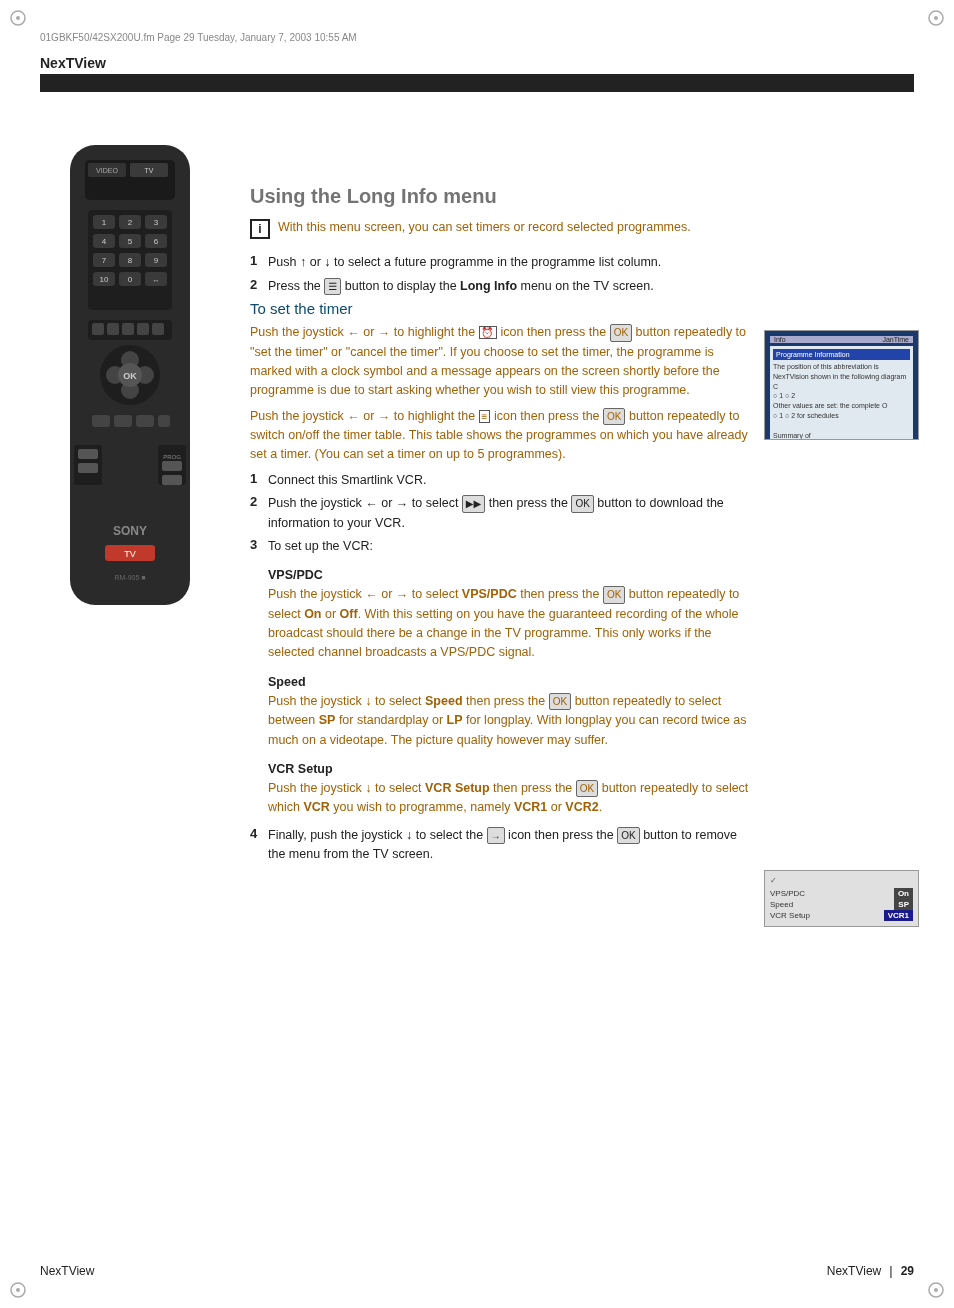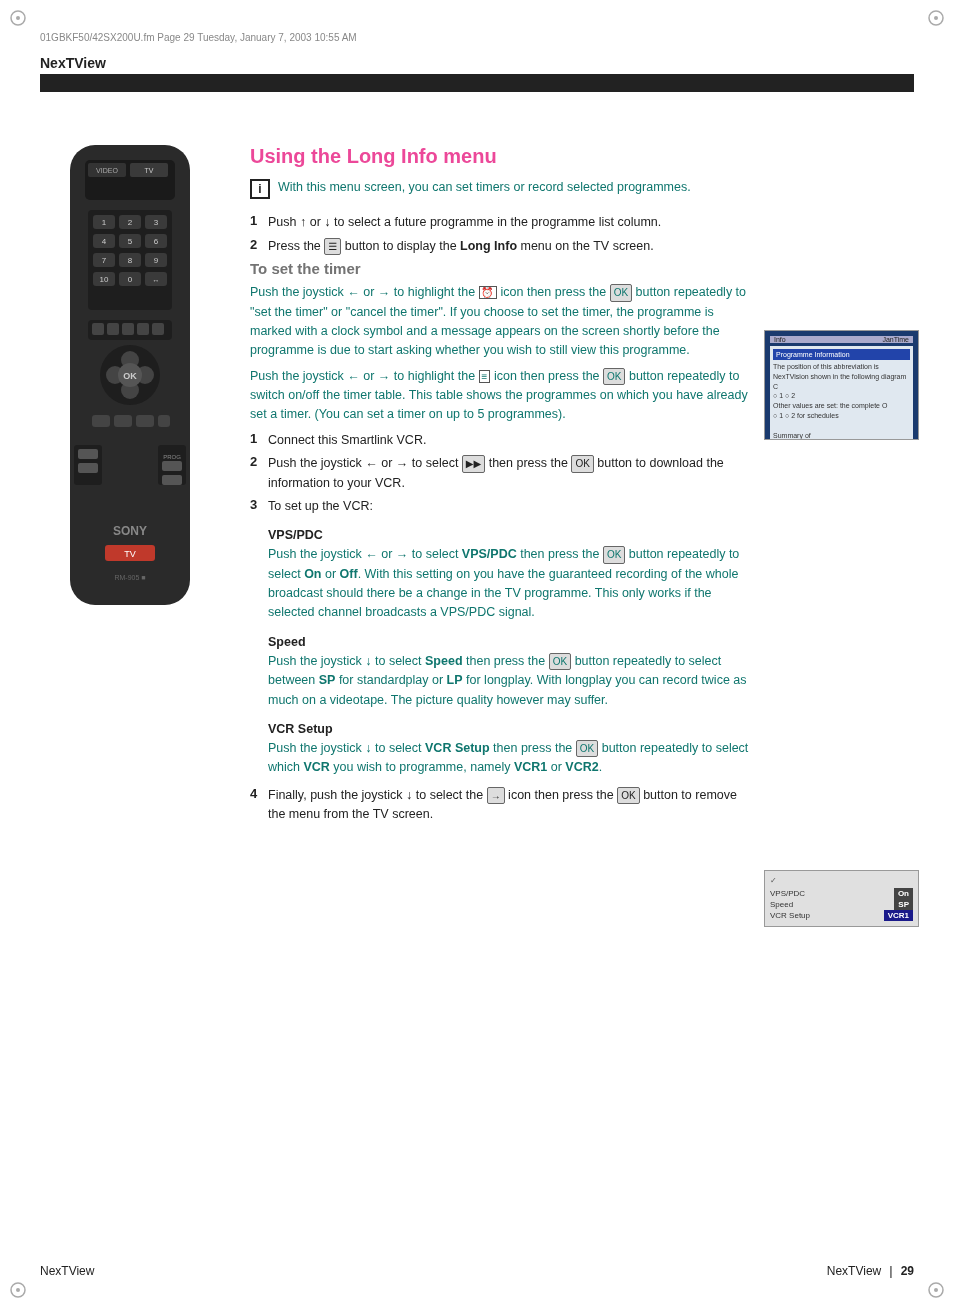--- a/index.html
+++ b/index.html
@@ -84,8 +84,9 @@
     .section-title-large {
       font-size: 20px;
       font-weight: bold;
-      color: #ec4899;
+      color: #737373;
       margin-bottom: 10px;
+      margin-top: 40px;
     }
 
     .info-icon-row {

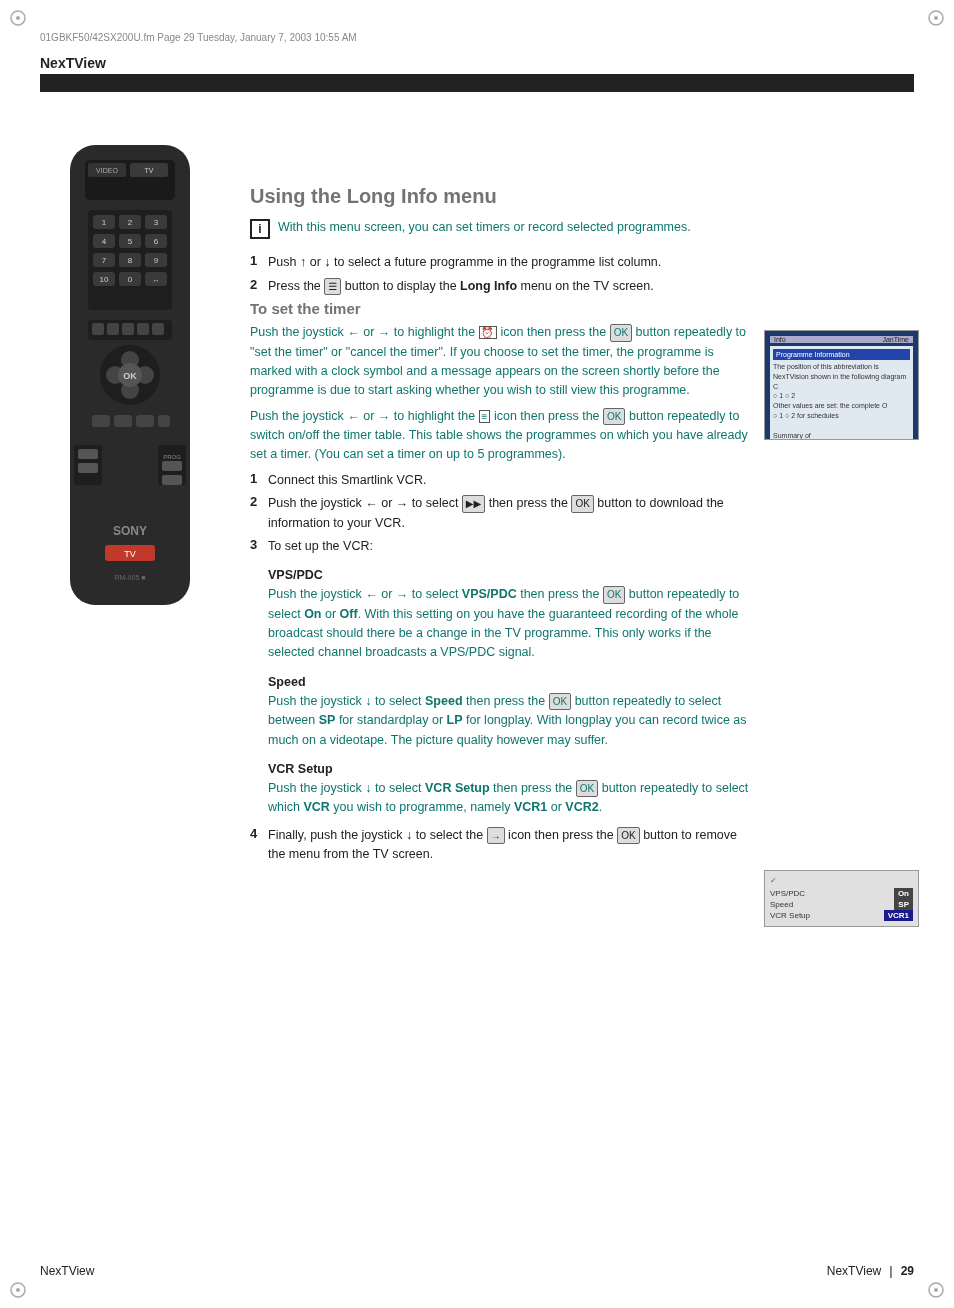--- a/index.html
+++ b/index.html
@@ -118,7 +118,7 @@
     .body-text {
       font-size: 12.5px;
       line-height: 1.55;
-      color: #0f766e;
+      color: #a16207;
       margin-bottom: 6px;
     }
 

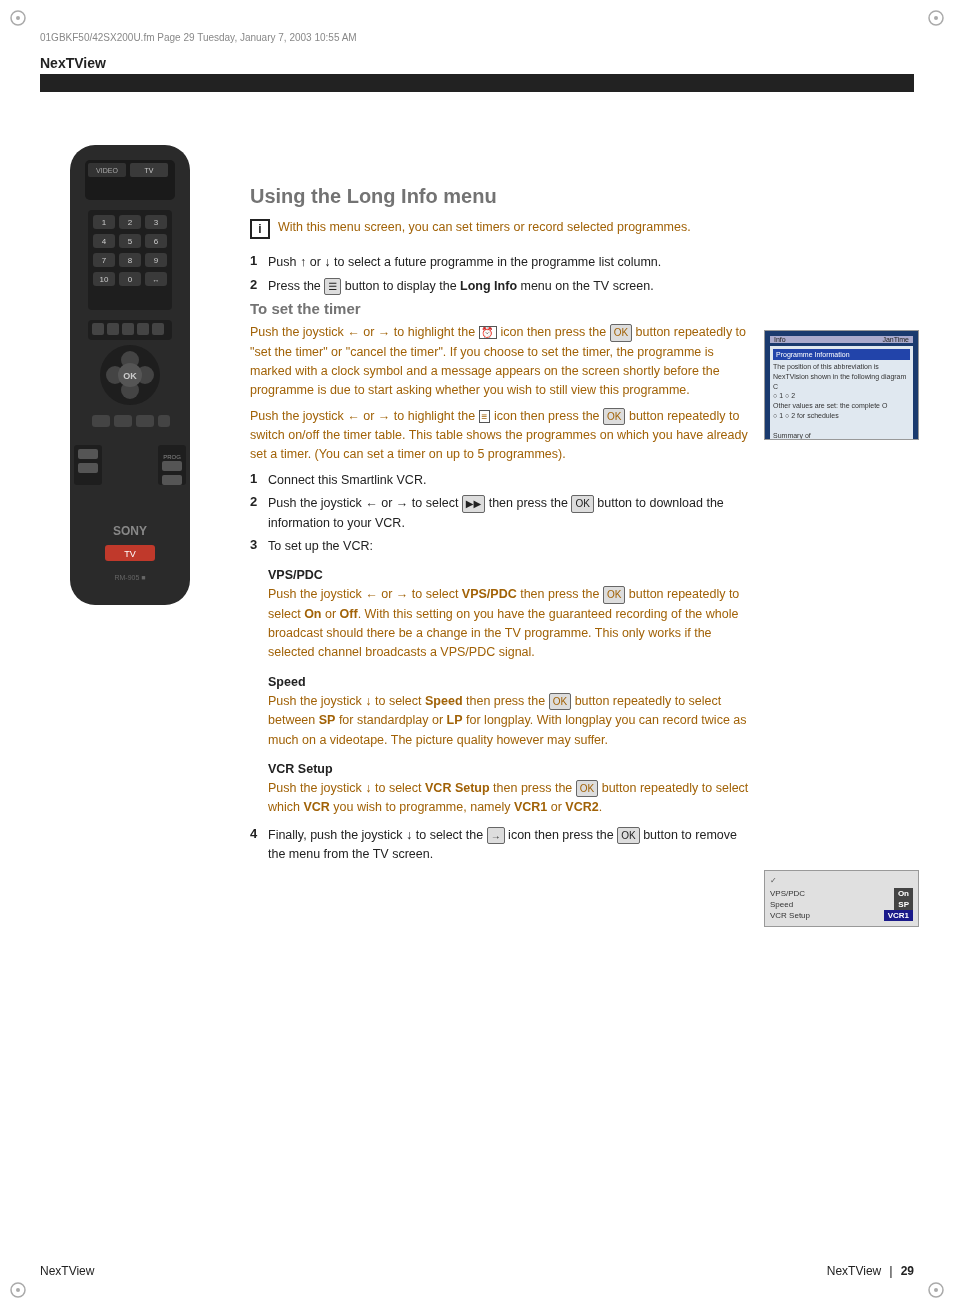--- a/index.html
+++ b/index.html
@@ -110,8 +110,8 @@
 
     .section-title-medium {
       font-size: 15px;
-      font-weight: bold;
-      color: #737373;
+      font-weight: normal;
+      color: #0c4a6e;
       margin-bottom: 6px;
     }
 

